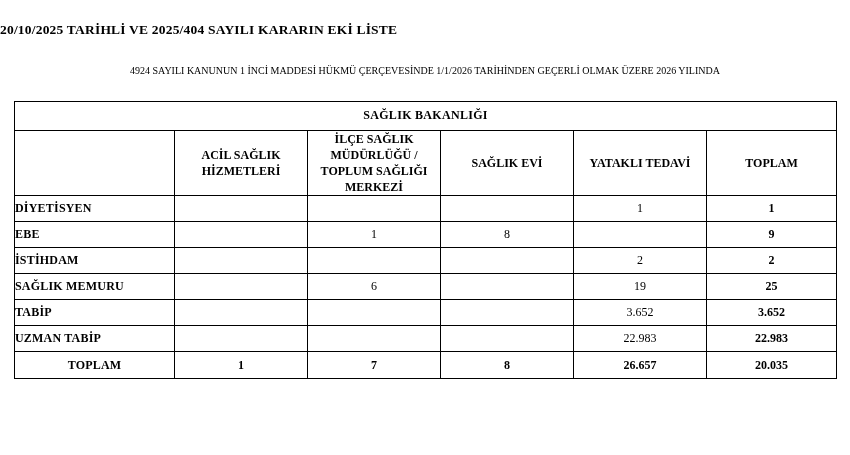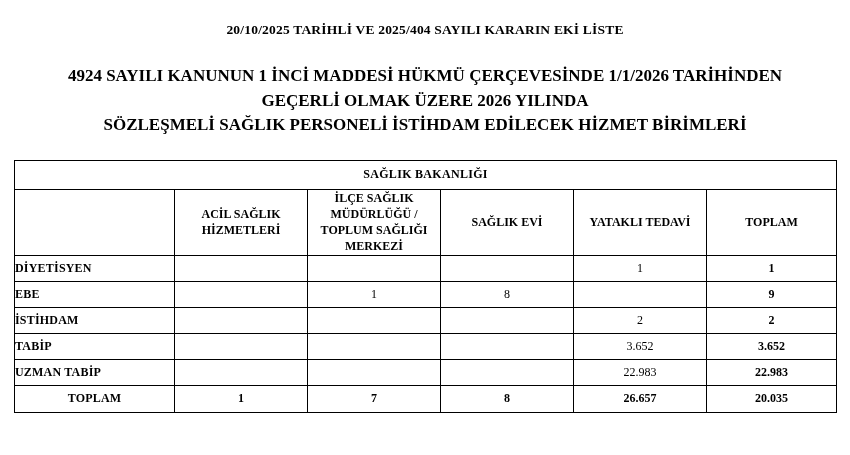--- a/index.html
+++ b/index.html
@@ -21,7 +21,6 @@
     box-sizing: border-box;
   }
   .doc-title {
-    text-align: center;
     font-weight: bold;
     font-size: 13.5px;
     letter-spacing: 0.2px;

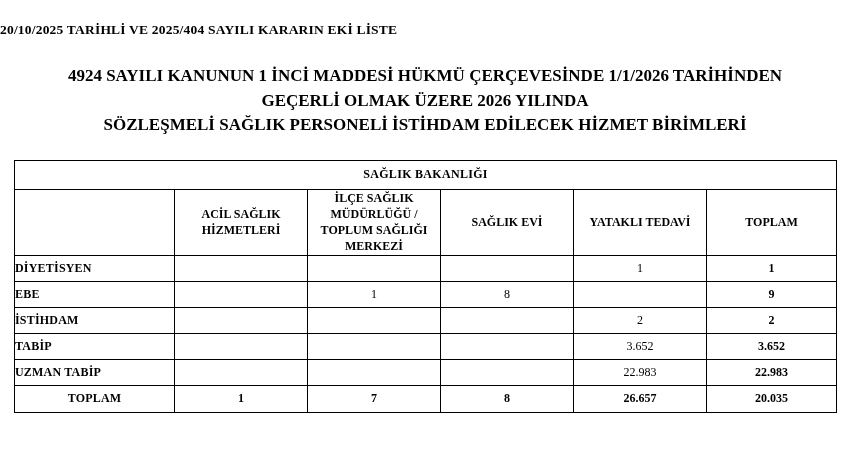--- a/index.html
+++ b/index.html
@@ -28,8 +28,8 @@
   }
   .doc-subtitle {
     text-align: center;
-    font-weight: bold;
-    font-size: 17px;
+    font-weight: normal;
+    font-size: 10px;
     line-height: 1.45;
     margin-top: 26px;
     padding: 0 55px;

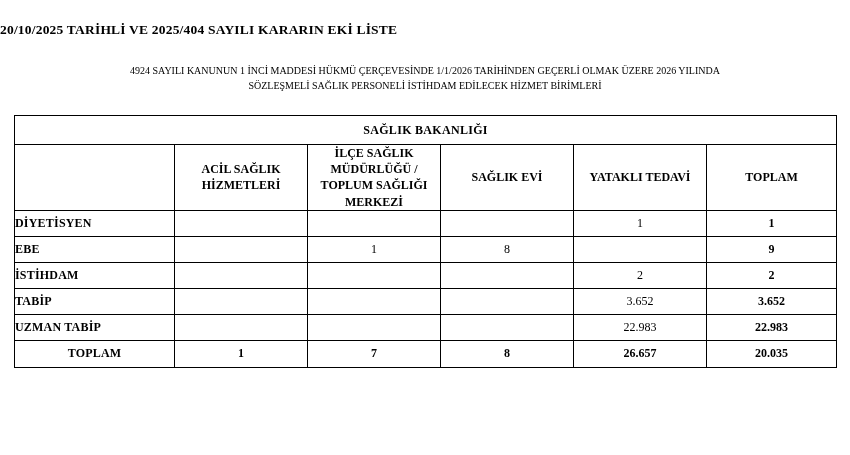--- a/index.html
+++ b/index.html
@@ -108,7 +108,6 @@
 
   <div class="doc-subtitle">
     <div>4924 SAYILI KANUNUN 1 İNCİ MADDESİ HÜKMÜ ÇERÇEVESİNDE 1/1/2026 TARİHİNDEN GEÇERLİ OLMAK ÜZERE 2026 YILINDA</div>
-    <div>SÖZLEŞMELİ SAĞLIK PERSONELİ İSTİHDAM EDİLECEK HİZMET BİRİMLERİ</div>
   </div>
 
   <div class="table-wrap">

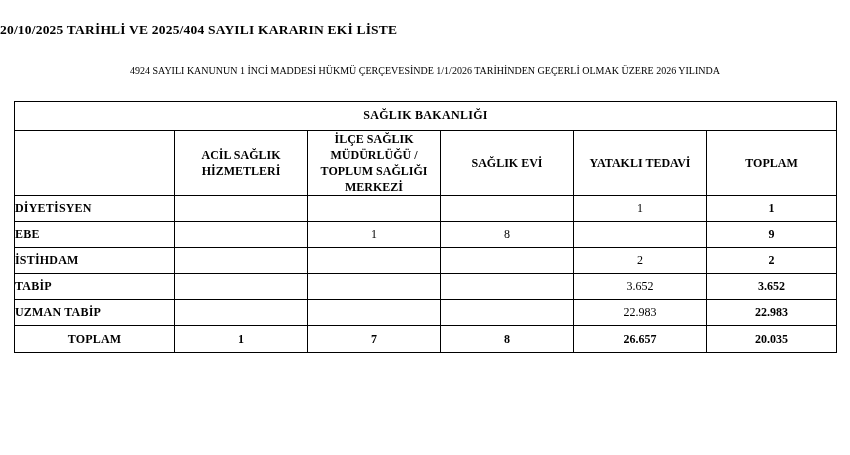--- a/index.html
+++ b/index.html
@@ -160,6 +160,14 @@
           <td class="num bold">2</td>
         </tr>
 
+        <tr>
+          <td class="row-label">SAĞLIK MEMURU</td>
+          <td class="num"></td>
+          <td class="num">6</td>
+          <td class="num"></td>
+          <td class="num">19</td>
+          <td class="num bold">25</td>
+        </tr>
 
 
         <tr>

